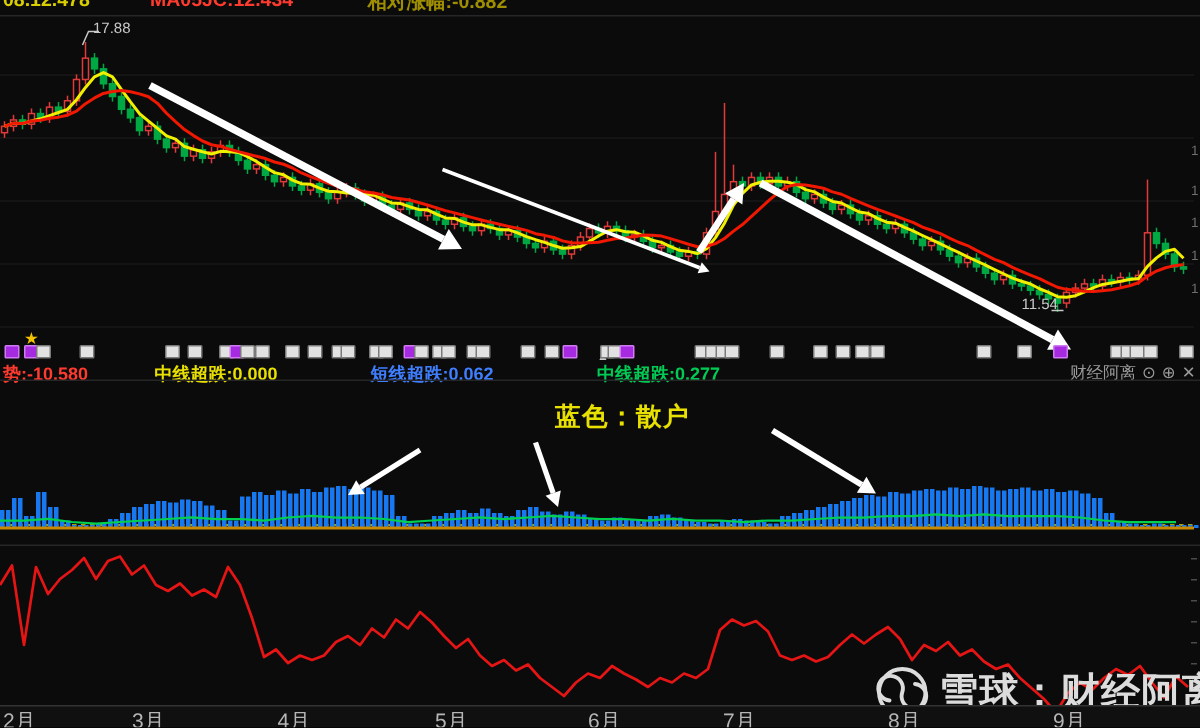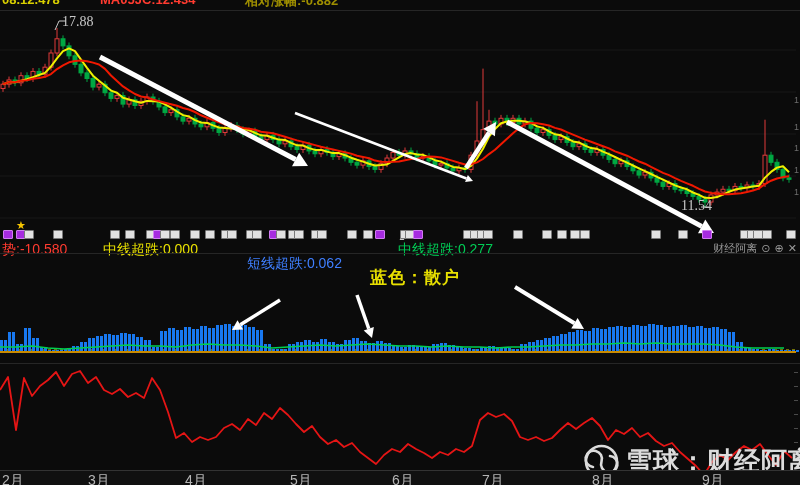--- a/index.html
+++ b/index.html
@@ -24,7 +24,7 @@
   .it3{left:398px;color:#00cc55;}
   .panelctl{position:absolute;right:3px;top:241px;display:flex;align-items:center;gap:4px;color:#9a9a9a;font-size:11px;}
   .panelctl .btn{cursor:default;font-size:11px;color:#9a9a9a;}
-  .price-label{position:absolute;color:#c8c8c8;font-size:14px;font-family:Liberation Serif, serif;}
+  .price-label{position:absolute;color:#c8c8c8;font-size:10px;}
   .hl{left:62px;top:14px;}
   .ll{left:681px;top:198px;}
   .note{position:absolute;left:338px;top:266px;font-size:17px;font-weight:bold;color:#e8e000;letter-spacing:1px;}

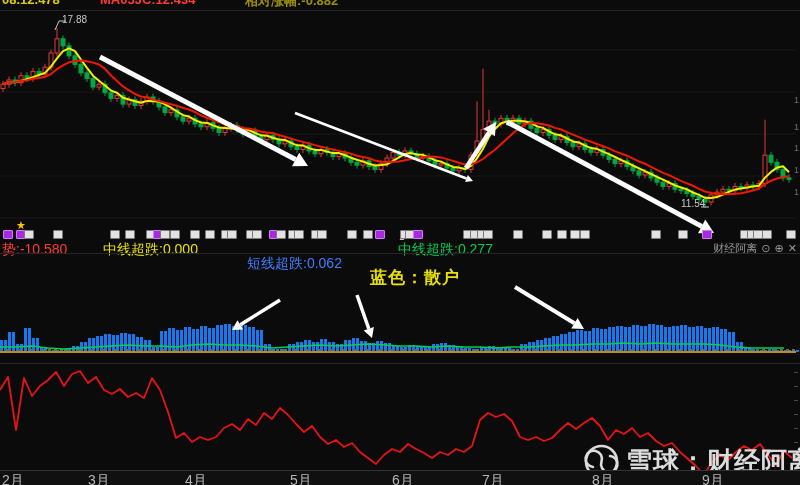--- a/index.html
+++ b/index.html
@@ -16,7 +16,7 @@
   .tri{position:absolute;left:398px;top:233px;color:#cccccc;font-size:8px;}
   .sq{position:absolute;top:230px;width:10px;height:9px;background:#e2e2e2;border:1px solid #7a7a7a;box-sizing:border-box;border-radius:1px;}
   .sq.p{background:#a62be0;border-color:#d07bf2;}
-  .legendbar{position:absolute;left:0;top:241px;width:100%;height:13px;font-size:14px;font-weight:normal;white-space:nowrap;}
+  .legendbar{position:absolute;left:0;top:241px;width:100%;height:13px;font-size:12px;font-weight:bold;white-space:nowrap;}
   .legendbar .it{position:absolute;top:0;}
   .it0{left:2px;color:#ff3b30;}
   .it1{left:103px;color:#e8e000;}

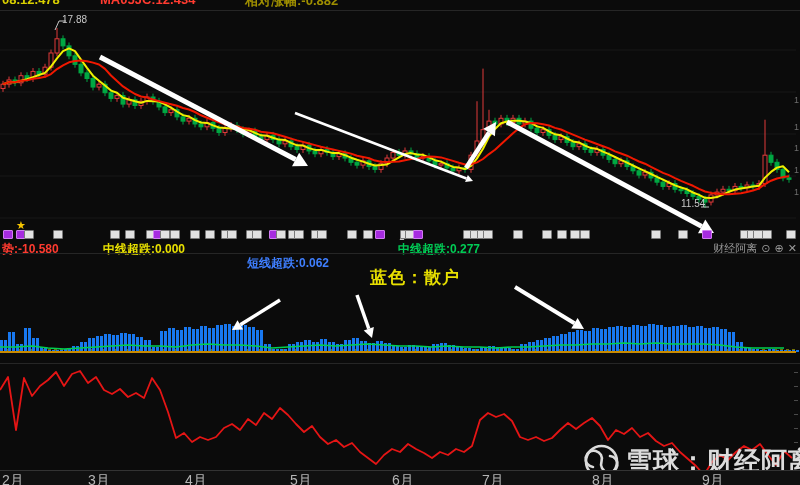--- a/index.html
+++ b/index.html
@@ -609,7 +609,7 @@
   <div class="legendbar">
     <span class="it it0" style="color: rgb(255, 59, 48);">势:-10.580</span>
     <span class="it it1" style="color: rgb(232, 224, 0);">中线超跌:0.000</span>
-    <span class="it it2" style="color: rgb(63, 127, 255); margin-top: 14px;">短线超跌:0.062</span>
+    <span class="it it2" style="color: rgb(63, 127, 255);">短线超跌:0.062</span>
     <span class="it it3" style="color: rgb(0, 204, 85);">中线超跌:0.277</span>
   </div>
 

